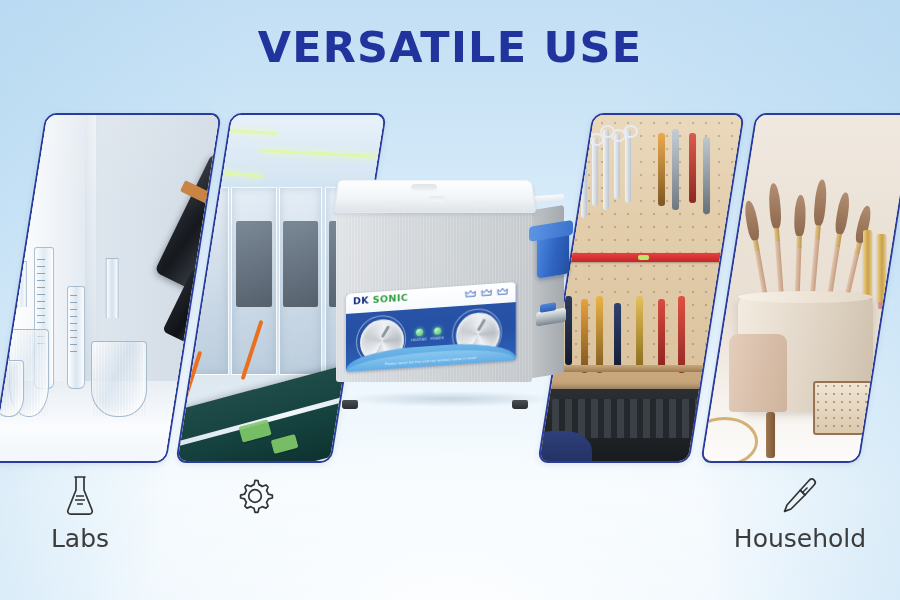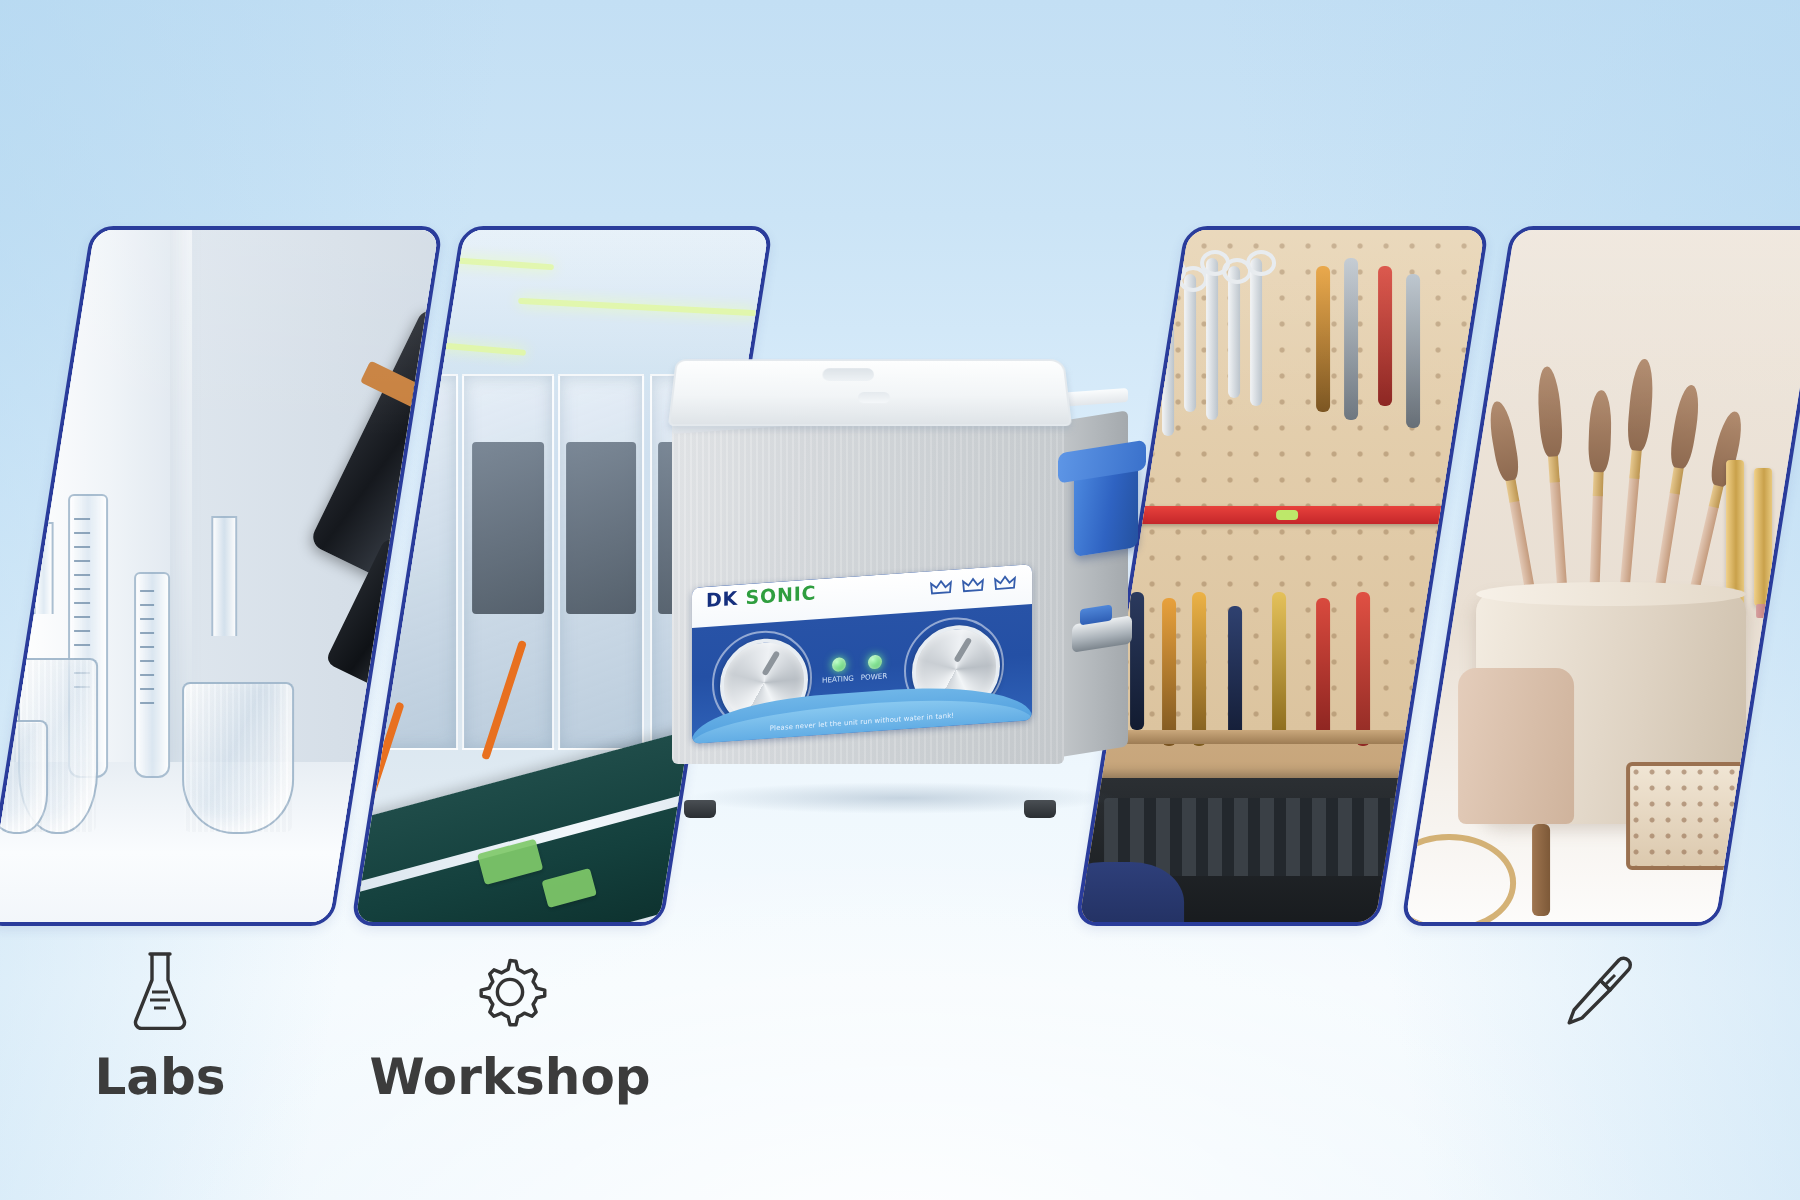--- a/index.html
+++ b/index.html
@@ -357,6 +357,7 @@
 
 <div id="stage">
 
+  <div class="title">VERSATILE USE</div>
 
   <div class="panels">
 

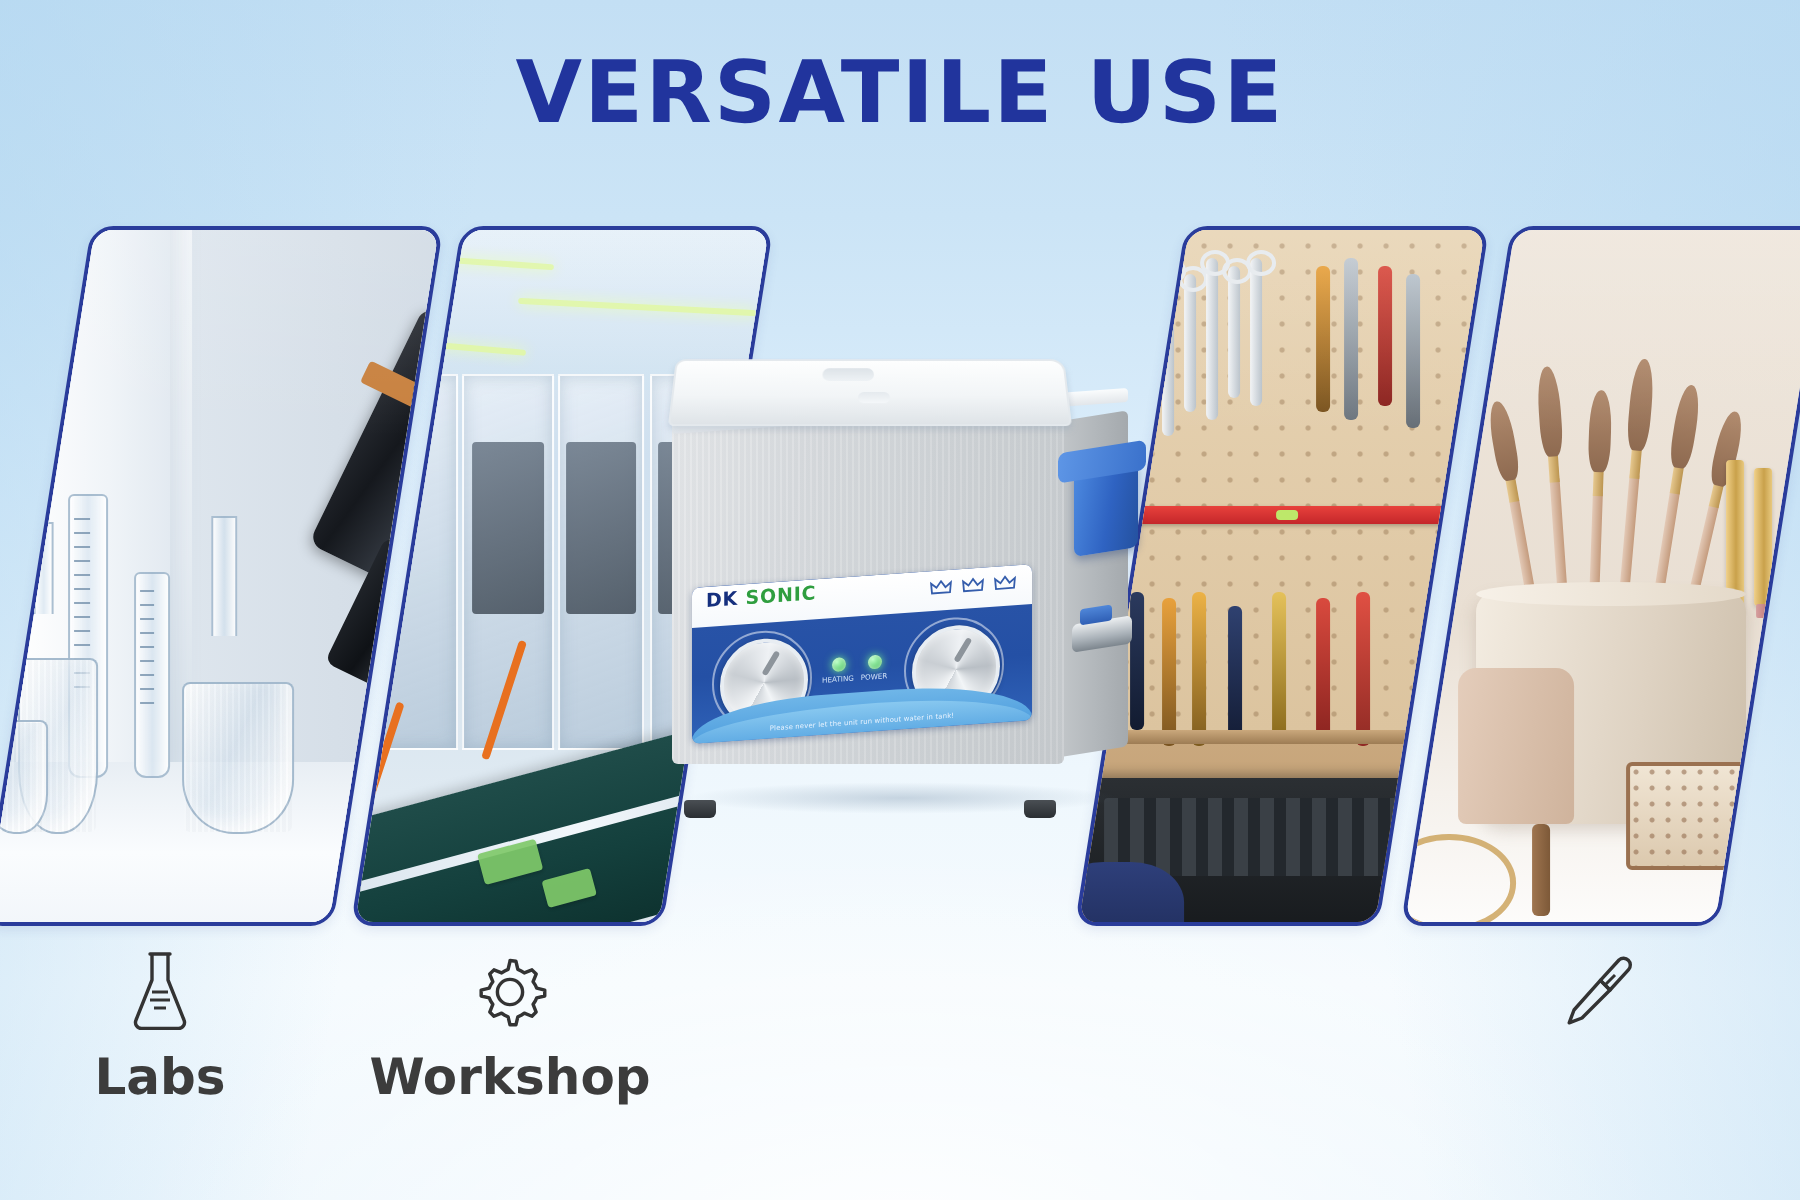--- a/index.html
+++ b/index.html
@@ -345,7 +345,7 @@
   .feature .ficon{height:48px;display:flex;align-items:center;justify-content:center;}
   .feature .flabel{
     margin-top:6px;font-size:25px;color:#3c3c3c;line-height:1;
-    font-family:"DejaVu Sans","Liberation Sans",sans-serif;font-weight:700;
+    font-family:"DejaVu Sans","Liberation Sans",sans-serif;font-weight:400;
   }
   #feature-labs{left:14px;width:132px;}
   #feature-workshop{left:165px;width:180px;}

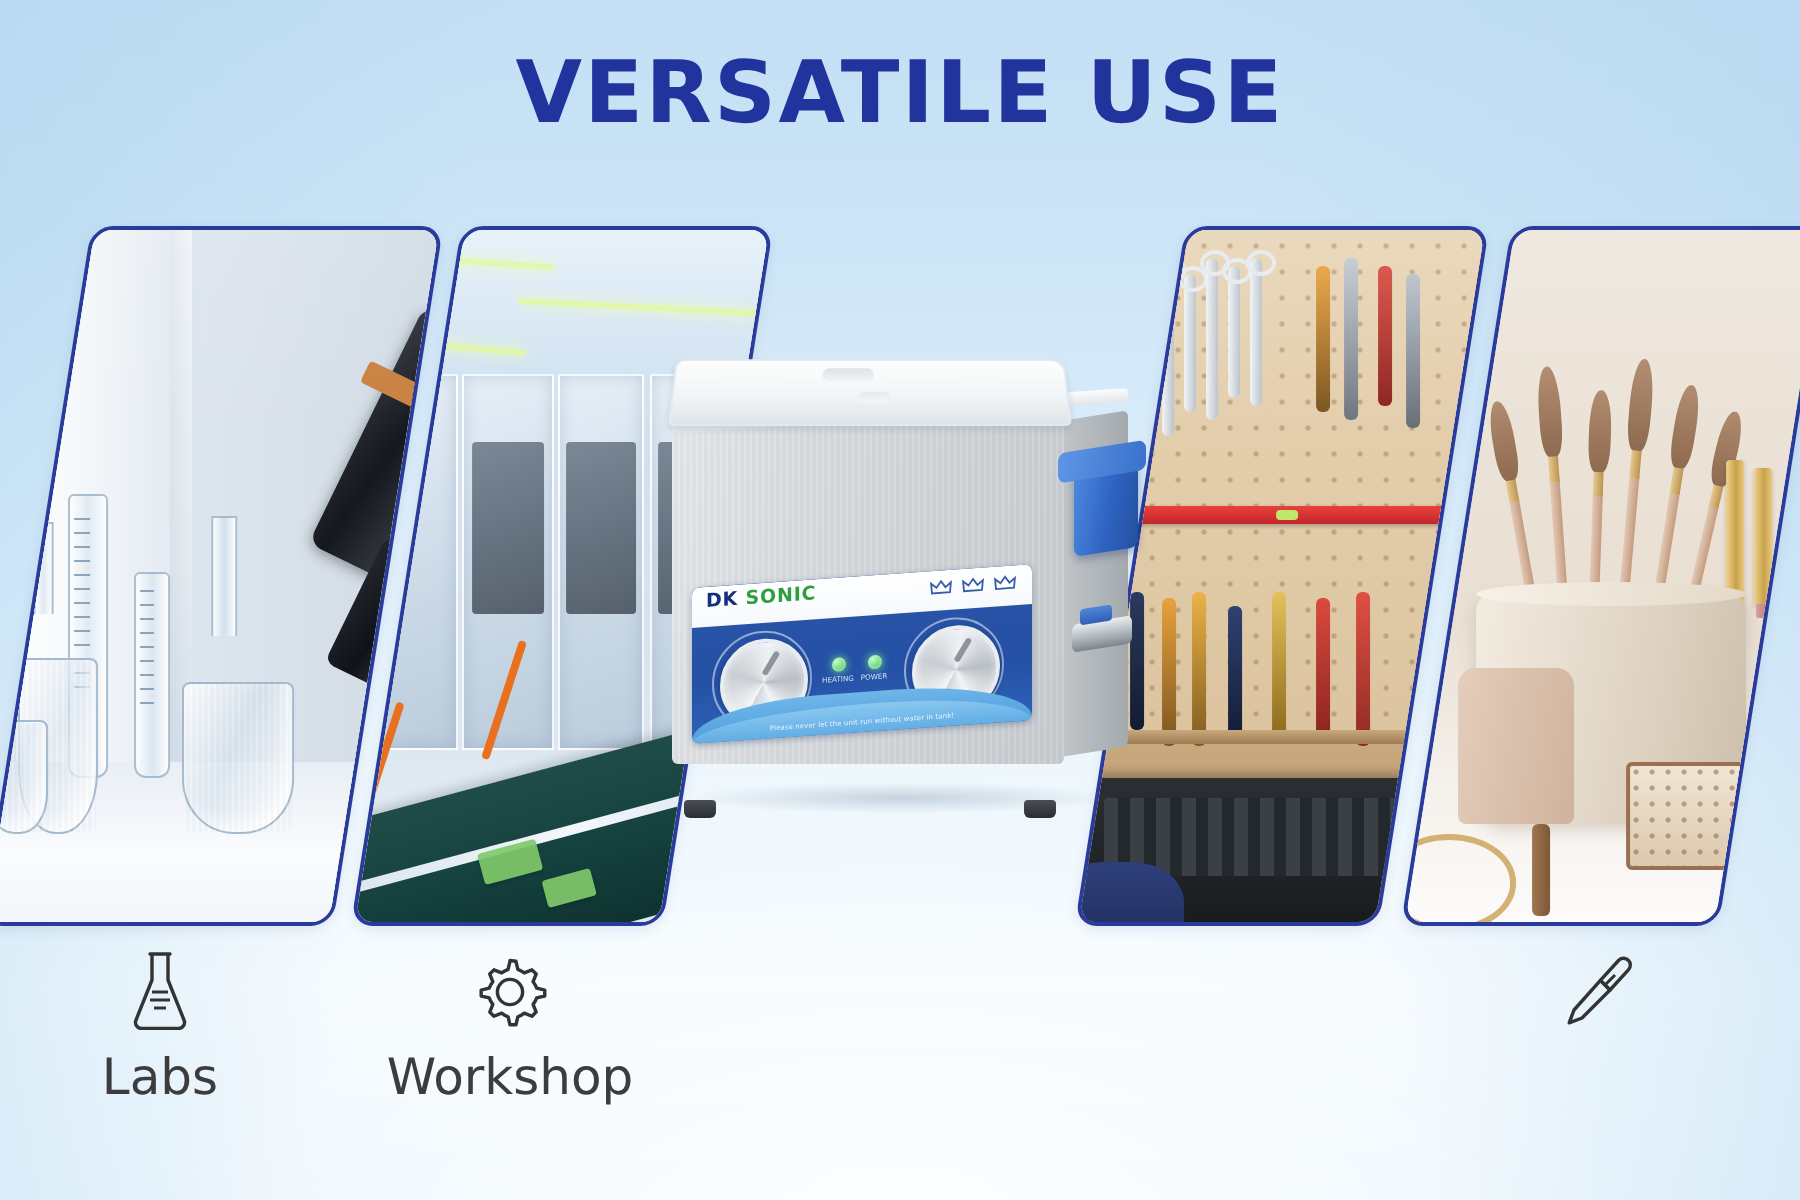--- a/index.html
+++ b/index.html
@@ -568,7 +568,6 @@
           <circle cx="22" cy="22" r="6.6" fill="none" stroke="#333" stroke-width="1.8"></circle>
         </svg>
       </div>
-      <div class="flabel">Workshop</div>
     </div>
 
 

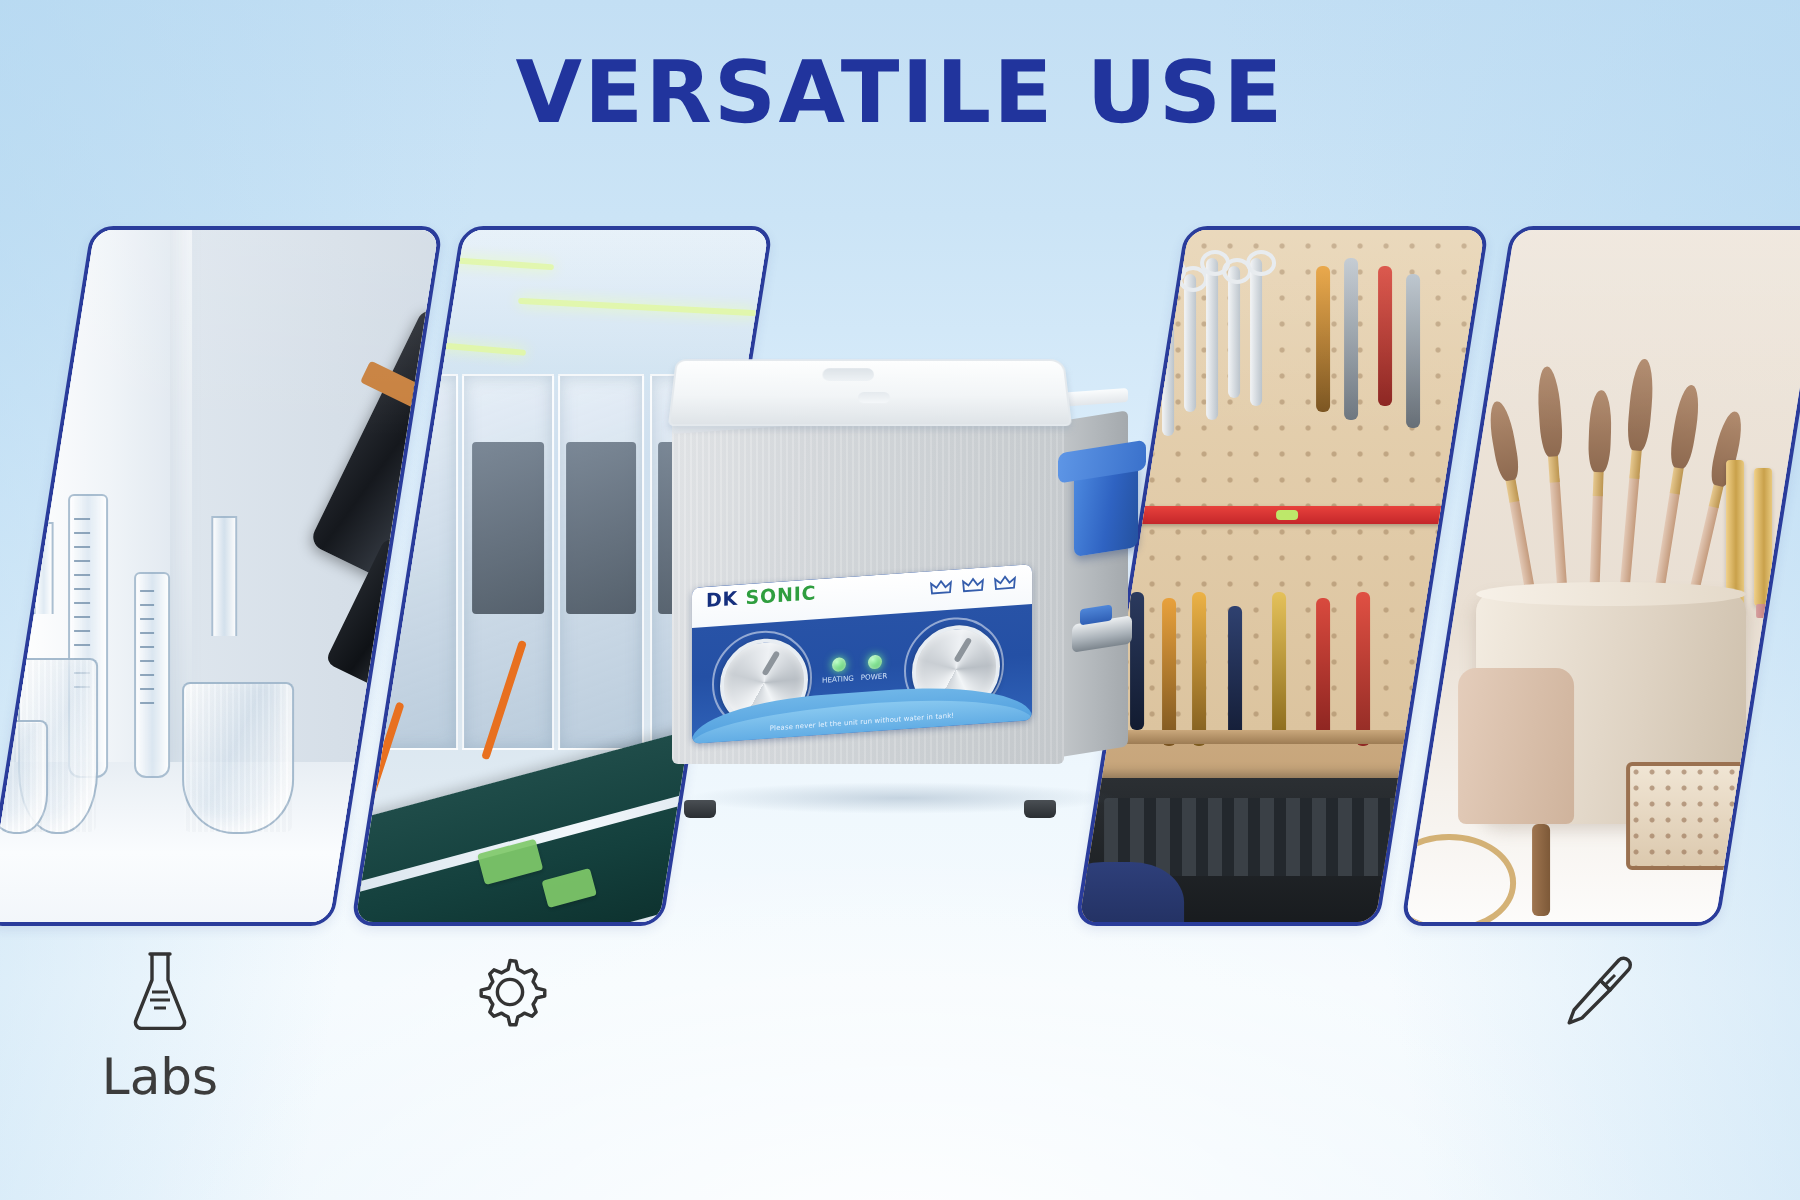--- a/index.html
+++ b/index.html
@@ -579,6 +579,7 @@
           <line x1="22.5" y1="18.5" x2="27.5" y2="13.5" stroke="#333" stroke-width="1.5"></line>
         </svg>
       </div>
+      <div class="flabel">Household</div>
     </div>
   </div>
 

